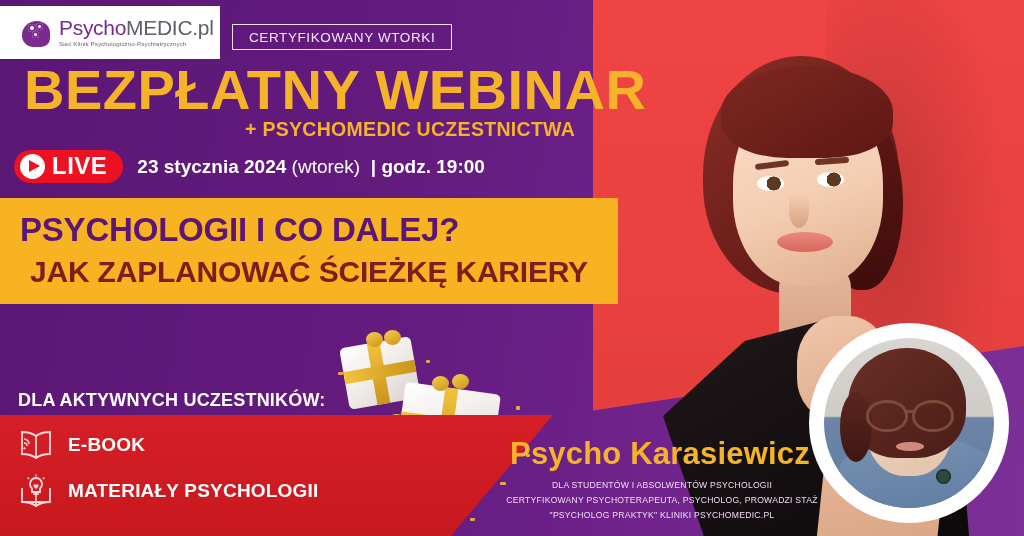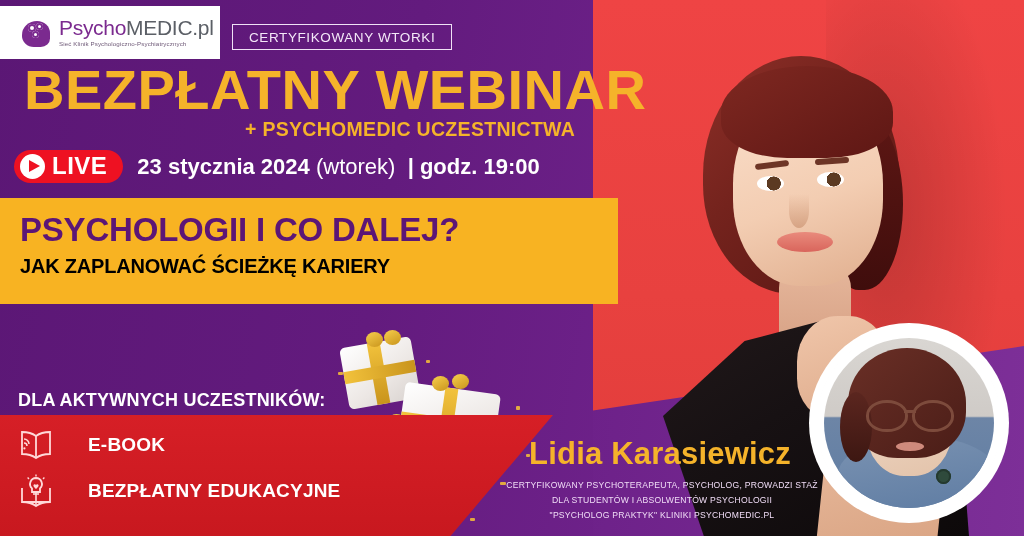--- a/index.html
+++ b/index.html
@@ -105,7 +105,7 @@
   .live-play:after{content:"";position:absolute;left:9px;top:6px;border-left:11px solid #ee1122;
     border-top:6.5px solid transparent;border-bottom:6.5px solid transparent;}
   .live-txt{color:#fff;font-weight:700;font-size:24px;letter-spacing:.5px;line-height:1;}
-  .date-txt{color:#fff;font-size:22px;font-weight:700;white-space:nowrap;}
+  .date-txt{color:#fff;font-size:19px;font-weight:700;white-space:nowrap;}
   .date-txt .soft{font-weight:400;}
 
   

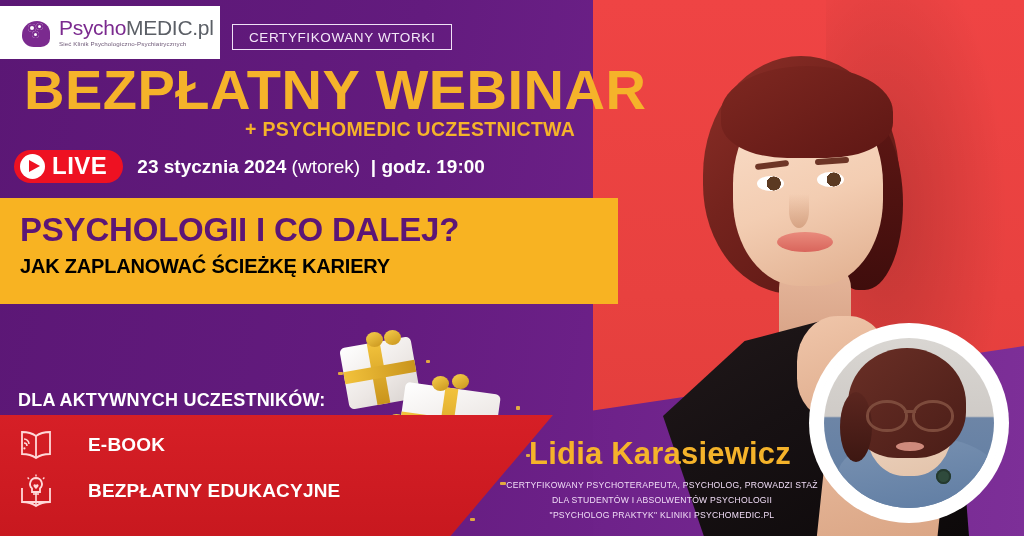--- a/index.html
+++ b/index.html
@@ -112,7 +112,7 @@
   .yellow{position:absolute;left:0;top:198px;width:618px;height:106px;background:#f8b322;}
   .y1{position:absolute;left:20px;top:13px;font-size:33px;font-weight:700;color:#5c1676;
     letter-spacing:-.2px;white-space:nowrap;}
-  .y2{position:absolute;left:20px;top:57px;font-size:20px;font-weight:700;color:#000000;
+  .y2{position:absolute;left:30px;top:57px;font-size:30px;font-weight:700;color:#7f1d1d;
     letter-spacing:-.2px;white-space:nowrap;}
 
   

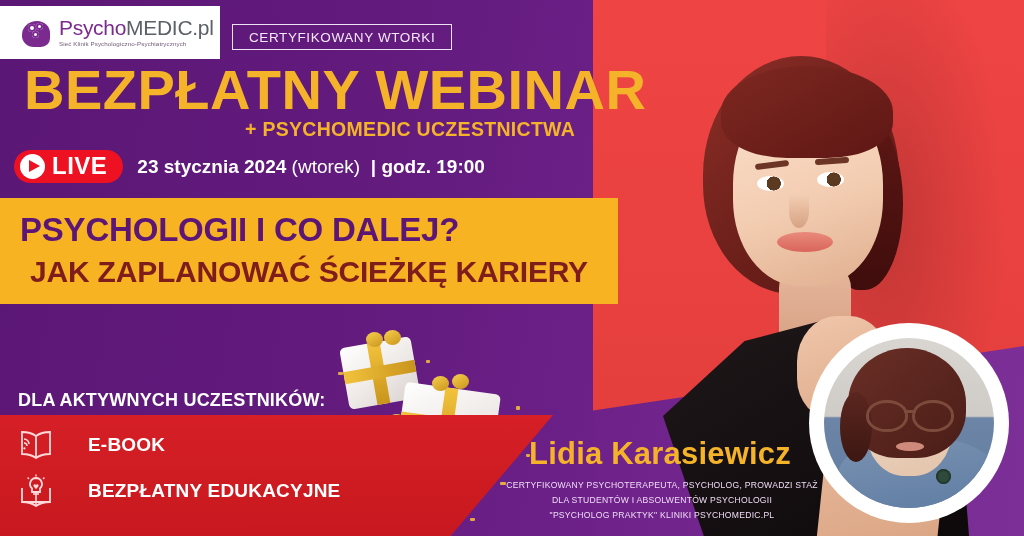--- a/index.html
+++ b/index.html
@@ -125,7 +125,7 @@
   .redband{position:absolute;left:0;top:415px;width:100%;height:121px;
     background:linear-gradient(180deg,#d61f26,#c8181f);
     clip-path:polygon(0 0,54% 0,44% 100%,0 100%);}
-  .gift-item{position:absolute;display:flex;align-items:center;gap:32px;color:#fff;
+  .gift-item{position:absolute;display:flex;align-items:center;gap:12px;color:#fff;
     font-size:19px;font-weight:700;letter-spacing:.2px;white-space:nowrap;}
   .gift-item.one{left:16px;top:428px;}
   .gift-item.two{left:16px;top:474px;}

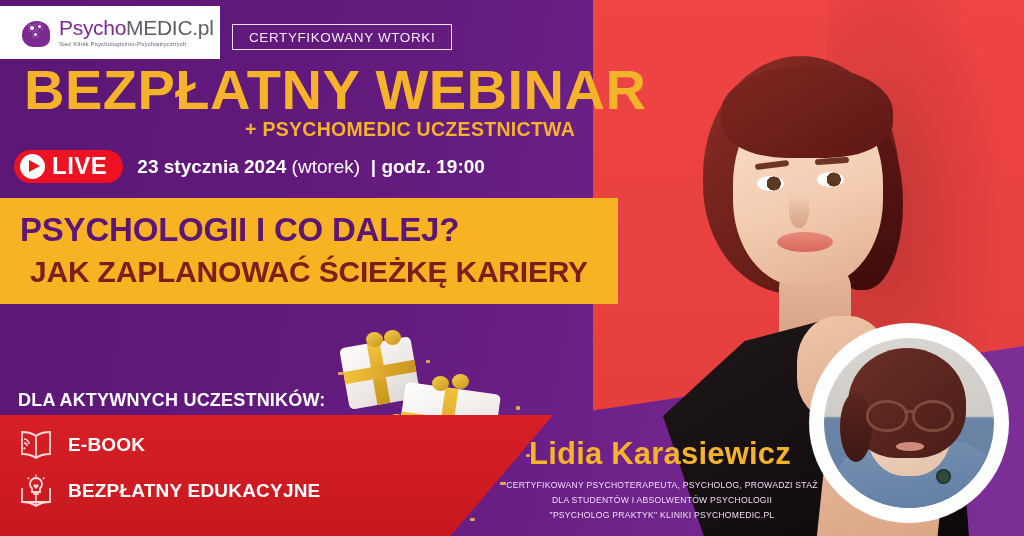--- a/index.html
+++ b/index.html
@@ -296,7 +296,7 @@
     <span>BEZPŁATNY EDUKACYJNE</span>
   </div>
 
-  <div class="sp-name">Lidia Karasiewicz</div>
+  <div class="sp-name">Psycho Karasiewicz</div>
   <div class="sp-cred">
     <div>CERTYFIKOWANY PSYCHOTERAPEUTA, PSYCHOLOG, PROWADZI STAŻ</div>
     <div>DLA STUDENTÓW I ABSOLWENTÓW PSYCHOLOGII</div>

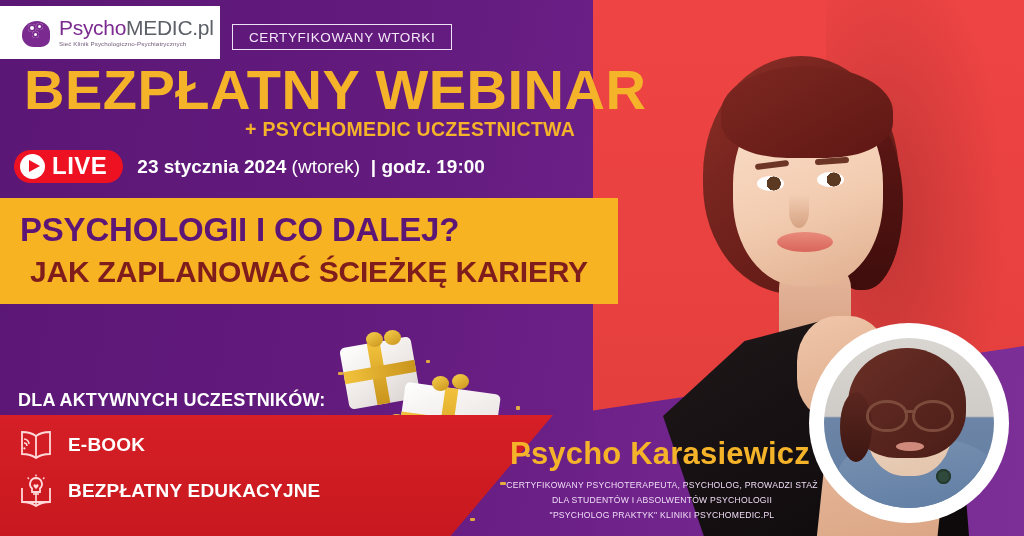--- a/index.html
+++ b/index.html
@@ -293,7 +293,7 @@
       <path d="M20 15c-1.6-1.4-2.6-2.4-2.6-3.4a1.4 1.4 0 0 1 2.6-.7 1.4 1.4 0 0 1 2.6.7c0 1-1 2-2.6 3.4z" fill="#ffd9d9"></path>
       <path d="M20 2.5v-2M27 5l1.4-1.4M13 5l-1.4-1.4" stroke="#ffd9d9" stroke-width="1.4"></path>
     </svg>
-    <span>BEZPŁATNY EDUKACYJNE</span>
+    <span>MATERIAŁY PSYCHOLOGII</span>
   </div>
 
   <div class="sp-name">Psycho Karasiewicz</div>

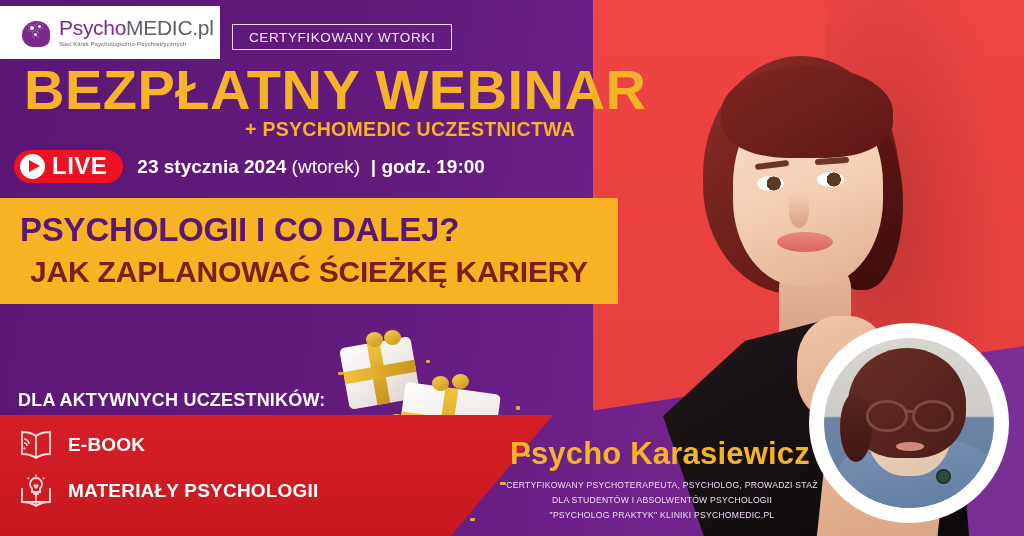--- a/index.html
+++ b/index.html
@@ -298,8 +298,8 @@
 
   <div class="sp-name">Psycho Karasiewicz</div>
   <div class="sp-cred">
+    <div>DLA STUDENTÓW I ABSOLWENTÓW PSYCHOLOGII</div>
     <div>CERTYFIKOWANY PSYCHOTERAPEUTA, PSYCHOLOG, PROWADZI STAŻ</div>
-    <div>DLA STUDENTÓW I ABSOLWENTÓW PSYCHOLOGII</div>
     <div>"PSYCHOLOG PRAKTYK" KLINIKI PSYCHOMEDIC.PL</div>
   </div>
 

